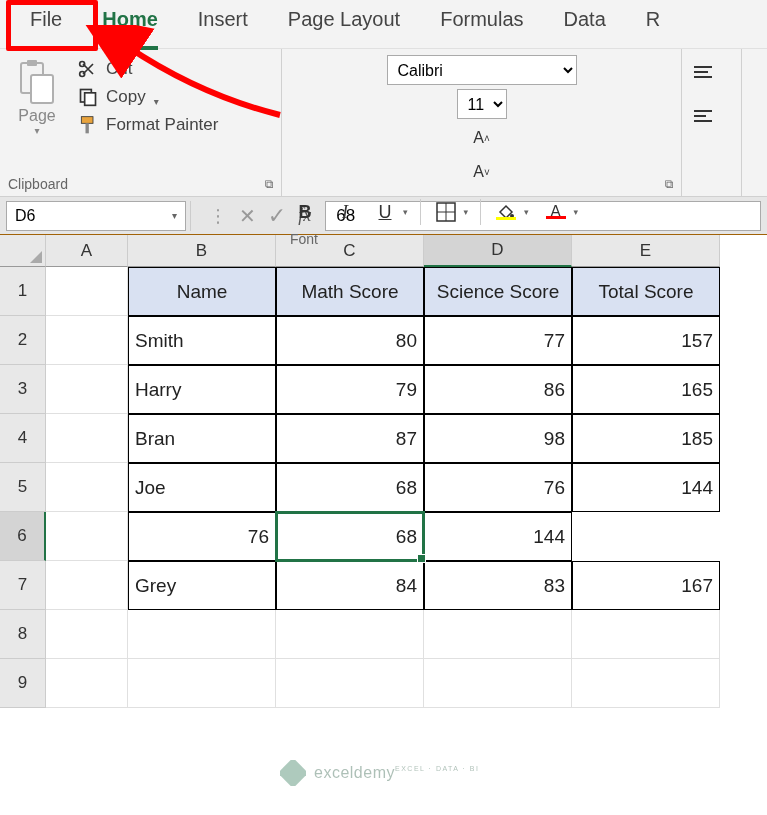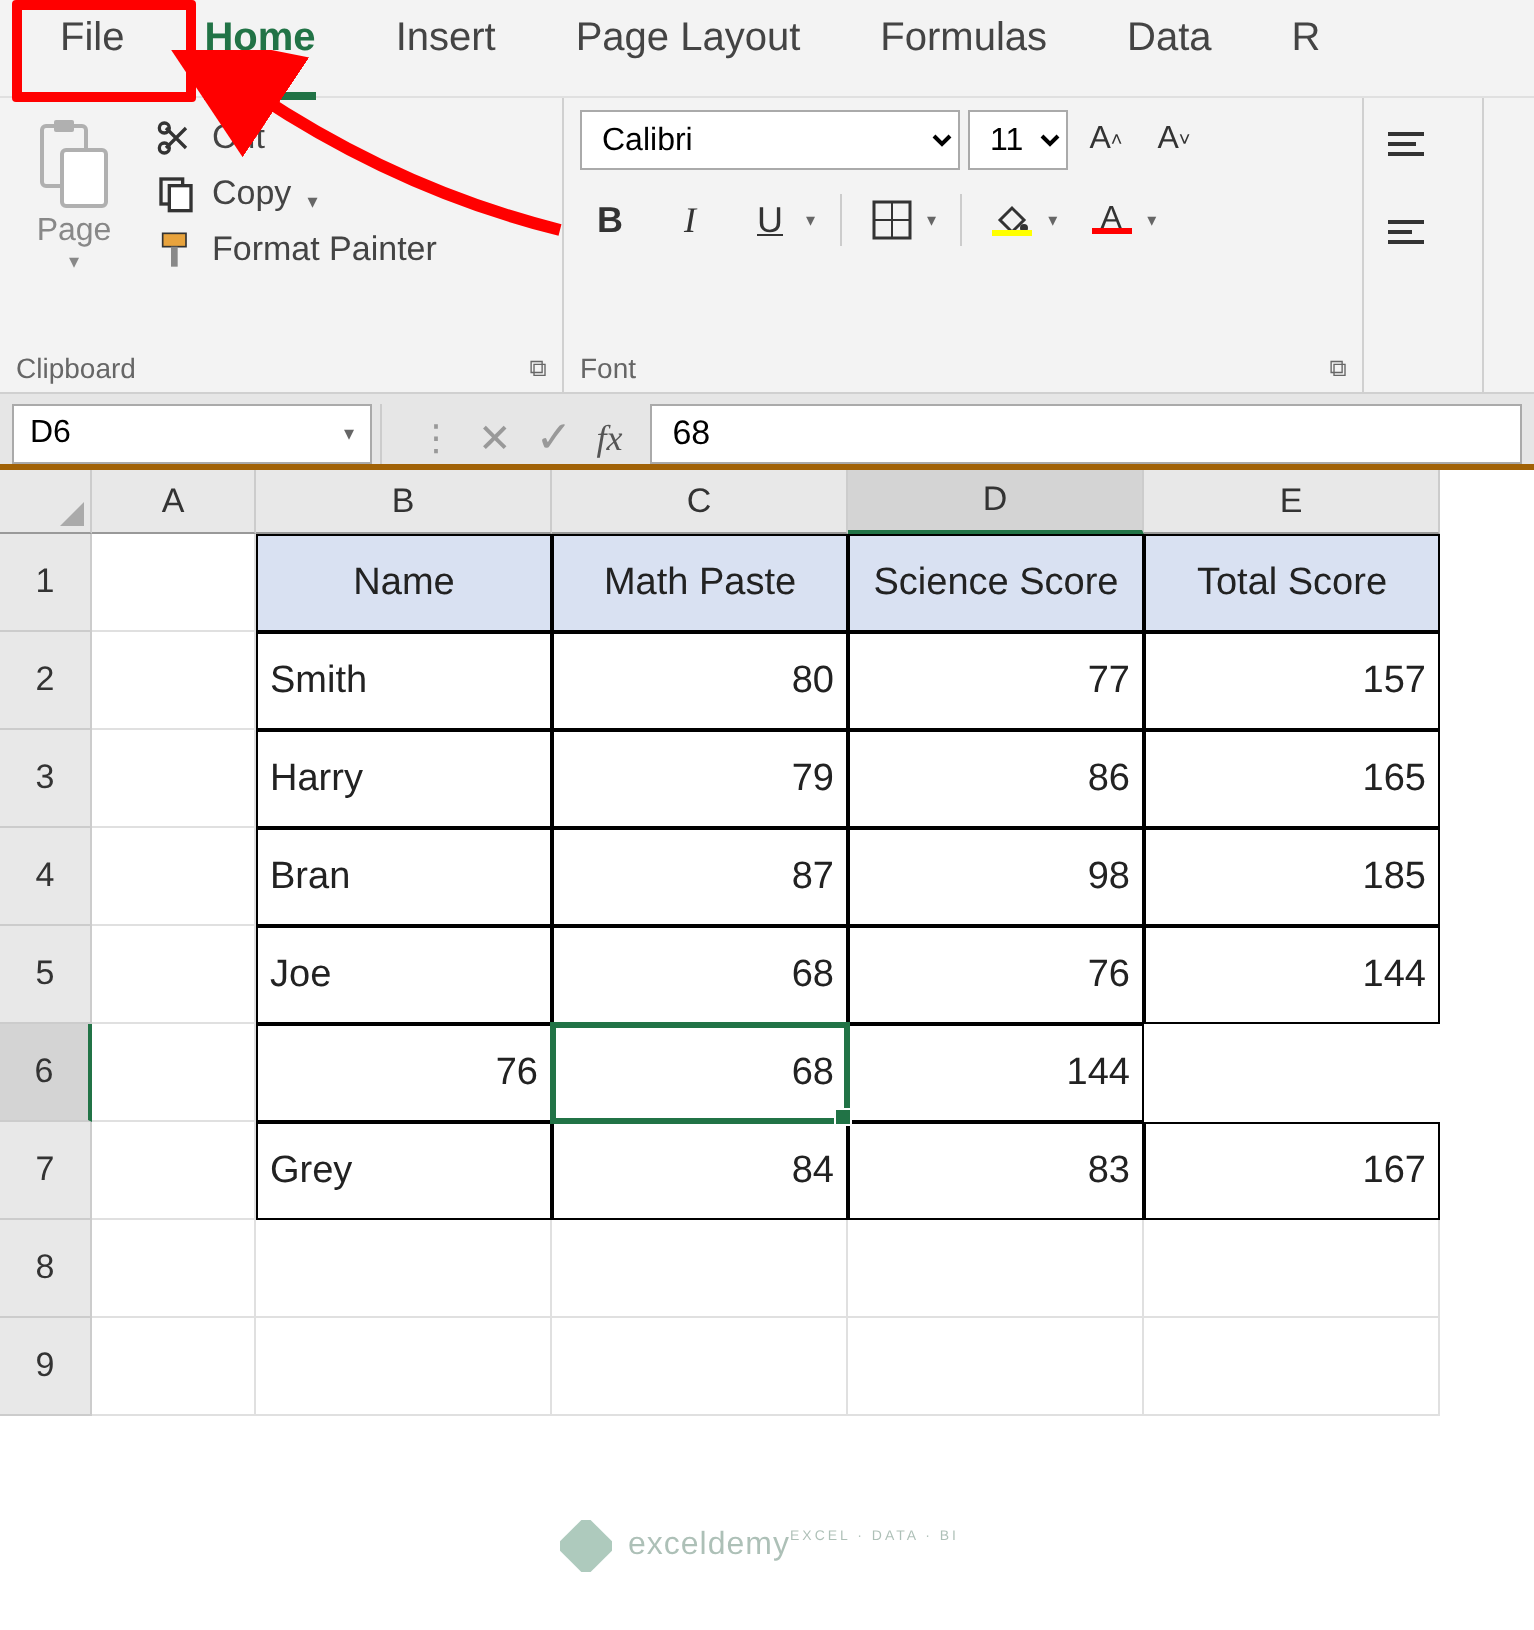--- a/index.html
+++ b/index.html
@@ -29,7 +29,7 @@
 .clip-action svg { width:20px; height:20px; }
 
 .font-group { width:400px; }
-.font-row1 { display:flex; gap:4px; align-items:center; margin-bottom:10px; }
+.font-row1 { display:flex; gap:4px; align-items:center; margin-bottom:10px;flex-direction:column; }
 .font-row2 { display:flex; gap:10px; align-items:center; }
 .font-select { height:30px; border:1px solid #aaa; background:#fff; font-size:16px; padding:2px 6px; }
 .fn-name { width:190px; }

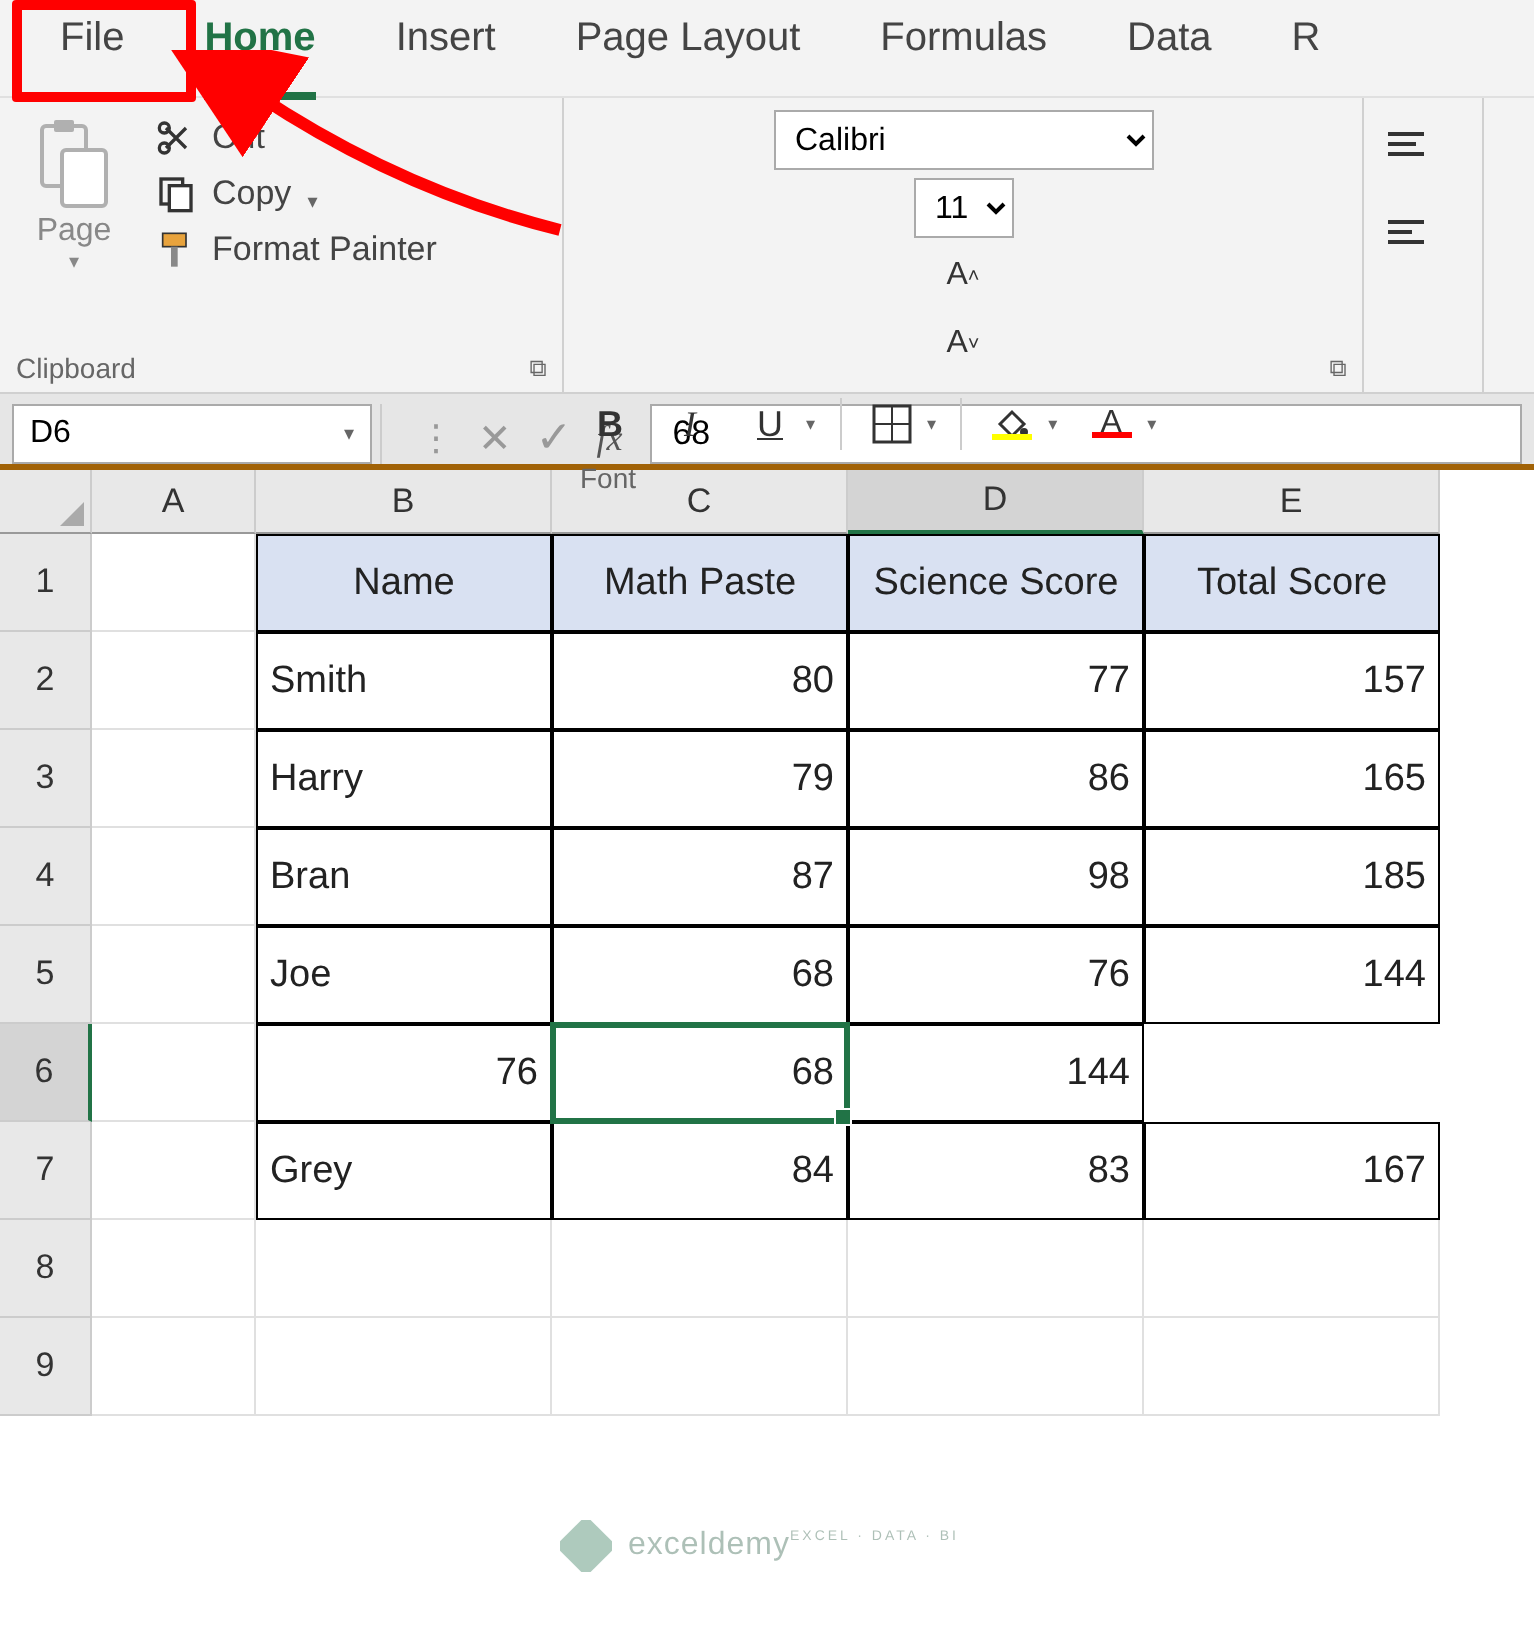--- a/index.html
+++ b/index.html
@@ -48,7 +48,7 @@
 .align-btn { width:30px; height:26px; cursor:pointer; display:flex; flex-direction:column; justify-content:center; gap:3px; padding-left:4px; }
 .align-btn span { height:2px; background:#333; }
 
-.namebox-row { display:flex; align-items:flex-end; background:#e6e6e6; height:38px; border-bottom:3px solid #a16207; }
+.namebox-row { display:flex; align-items:center; background:#e6e6e6; height:38px; border-bottom:1px solid #a16207; }
 .name-box { width:180px; height:30px; margin-left:6px; background:#fff; border:1px solid #aaa; display:flex; align-items:center; padding:0 8px; font-size:16px; }
 .name-box .dd { margin-left:auto; font-size:10px; color:#666; }
 .fx-icons { display:flex; align-items:center; gap:12px; padding:0 14px; color:#999; font-size:18px; }

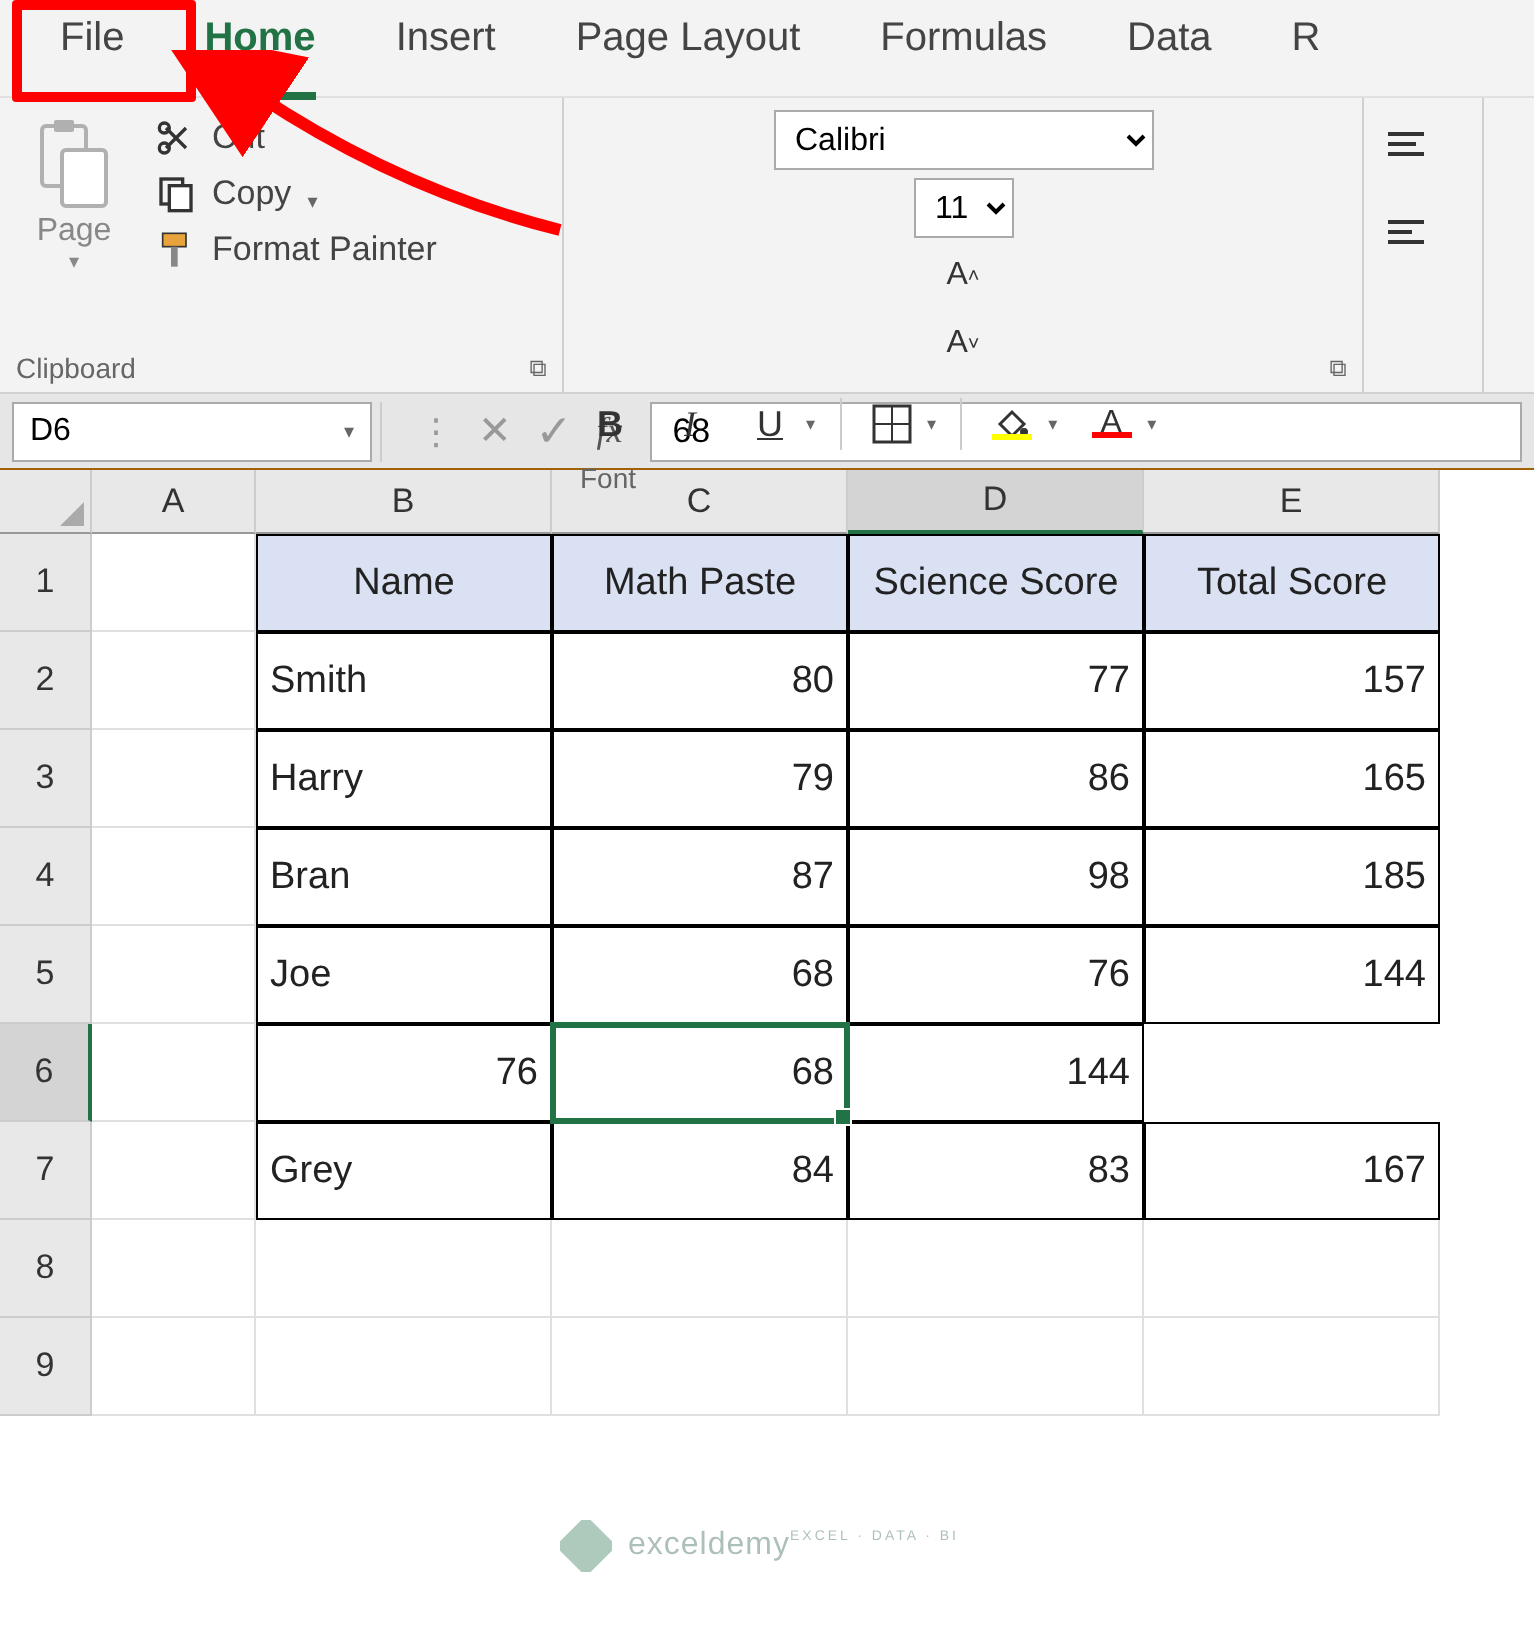--- a/index.html
+++ b/index.html
@@ -255,7 +255,7 @@
     <div class="data-row tbl tbl-hdr">
       <div class="cell col-a" style="border:none;border-right:1px solid #e0e0e0;border-bottom:1px solid #e0e0e0;background:transparent"></div>
       <div class="cell col-b">Name</div>
-      <div class="cell col-c">Math Paste</div>
+      <div class="cell col-c">Math Score</div>
       <div class="cell col-d">Science Score</div>
       <div class="cell col-e">Total Score</div>
     </div>

